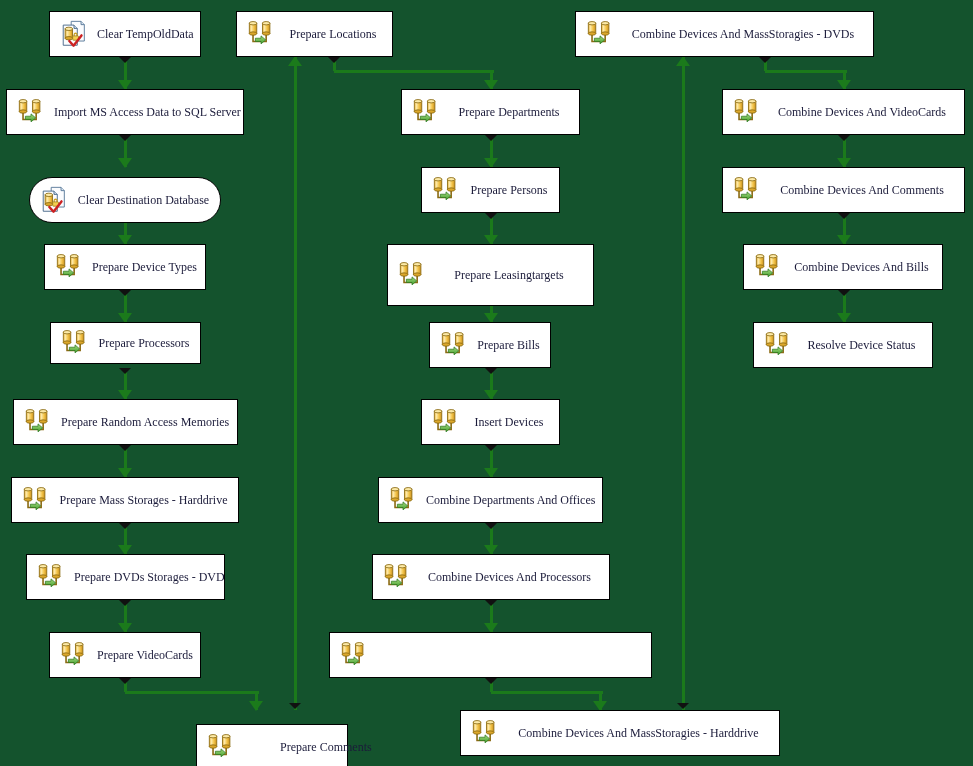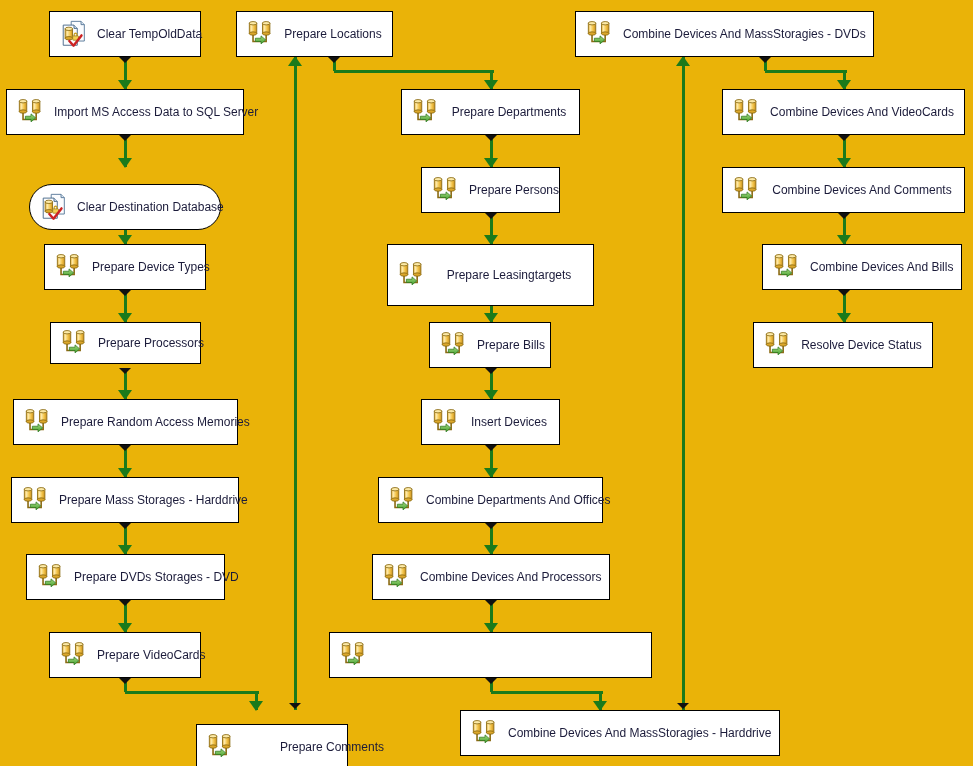--- a/index.html
+++ b/index.html
@@ -12,8 +12,8 @@
     position: relative;
     width: 973px;
     height: 766px;
-    background: #eab308;
-    font-family: Liberation Sans, sans-serif;
+    background: #14532d;
+    font-family: Liberation Serif, serif;
     overflow: hidden;
   }
   .task {

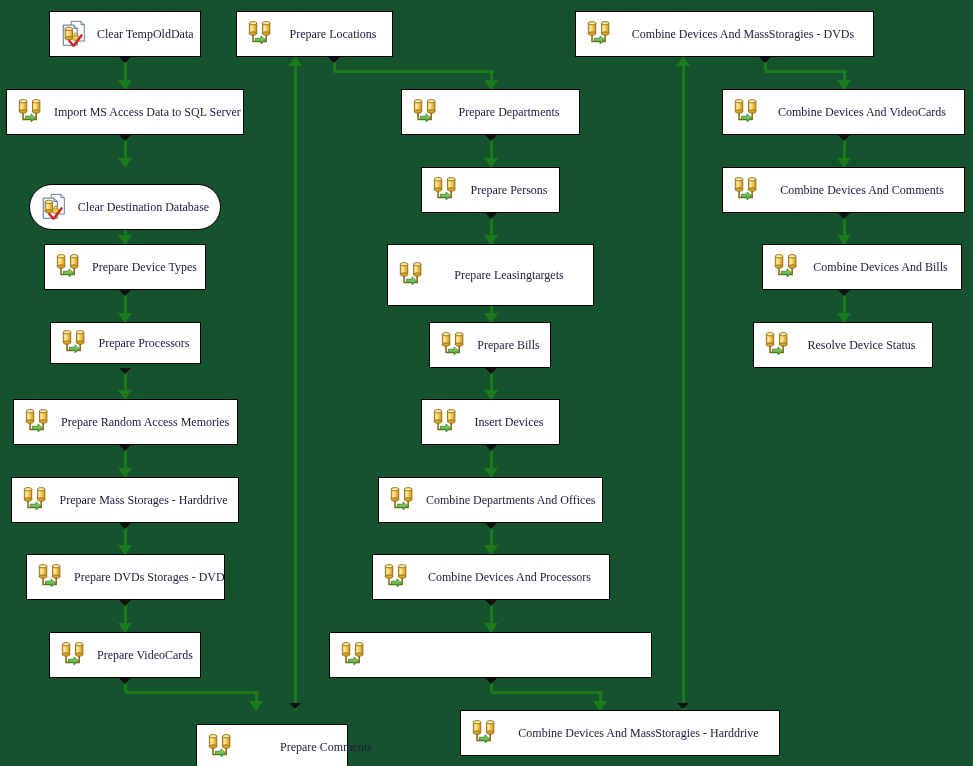--- a/index.html
+++ b/index.html
@@ -366,7 +366,7 @@
   </svg>
         <span class="label">Combine Devices And VideoCards</span>
       </div>
-      <div class="task" style="left: 29px; top: 184px; width: 192px; height: 46px; border-radius: 23px;">
+      <div class="task" style="left: 29px; top: 177px; width: 192px; height: 46px; border-radius: 23px;">
   <svg class="icon" viewBox="0 0 32 32">
     <defs>
       <linearGradient id="cyl2" x1="0" y1="0" x2="1" y2="0">

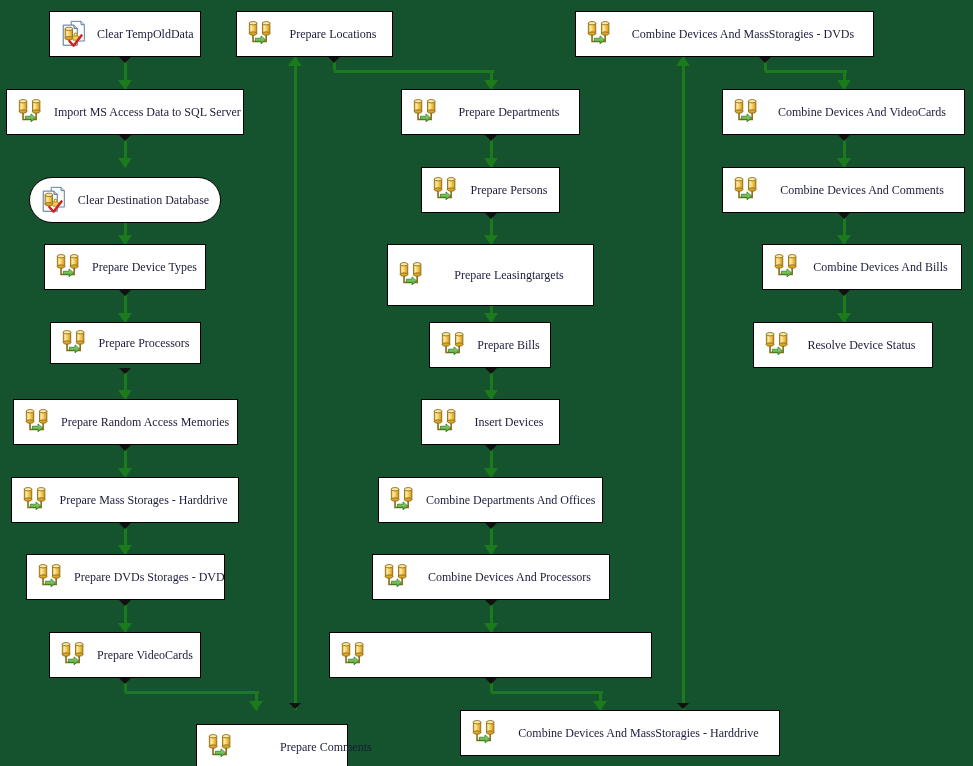--- a/index.html
+++ b/index.html
@@ -526,7 +526,7 @@
   </svg>
         <span class="label">Prepare Leasingtargets</span>
       </div>
-      <div class="task" style="left: 762px; top: 244px; width: 200px; height: 46px;">
+      <div class="task" style="left: 743px; top: 244px; width: 200px; height: 46px;">
   <svg class="icon" viewBox="0 0 32 32">
     <defs>
       <linearGradient id="cyl" x1="0" y1="0" x2="1" y2="0">

